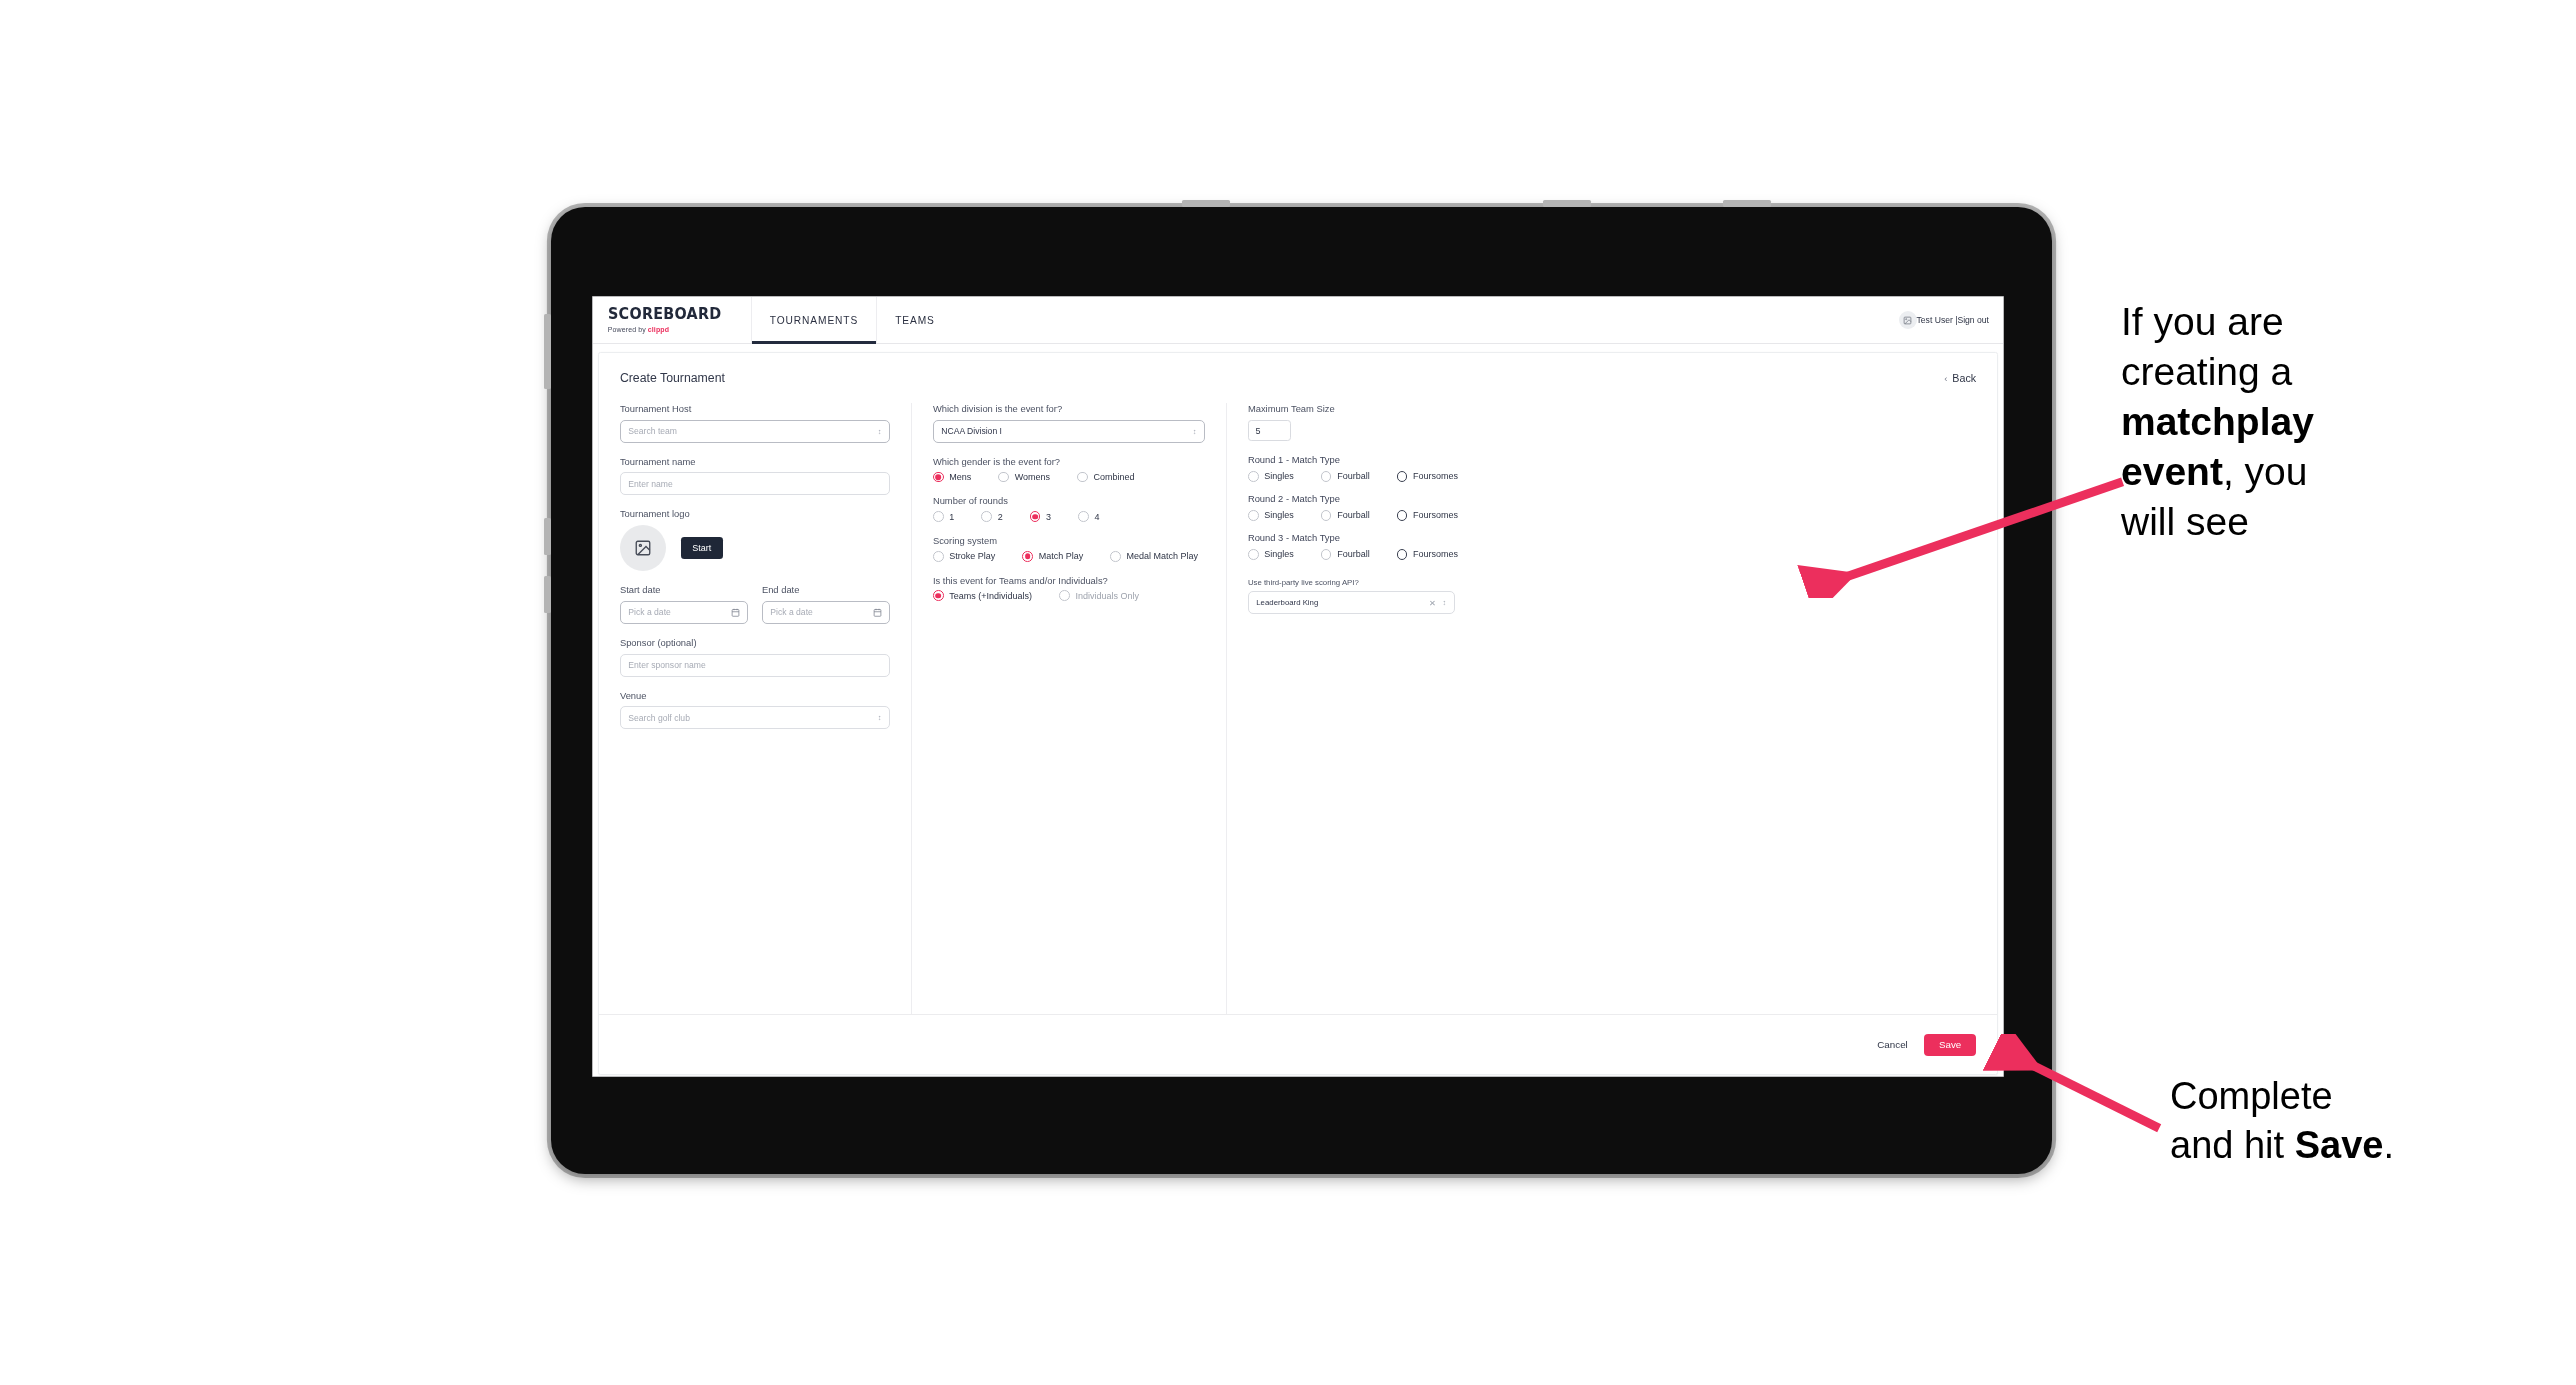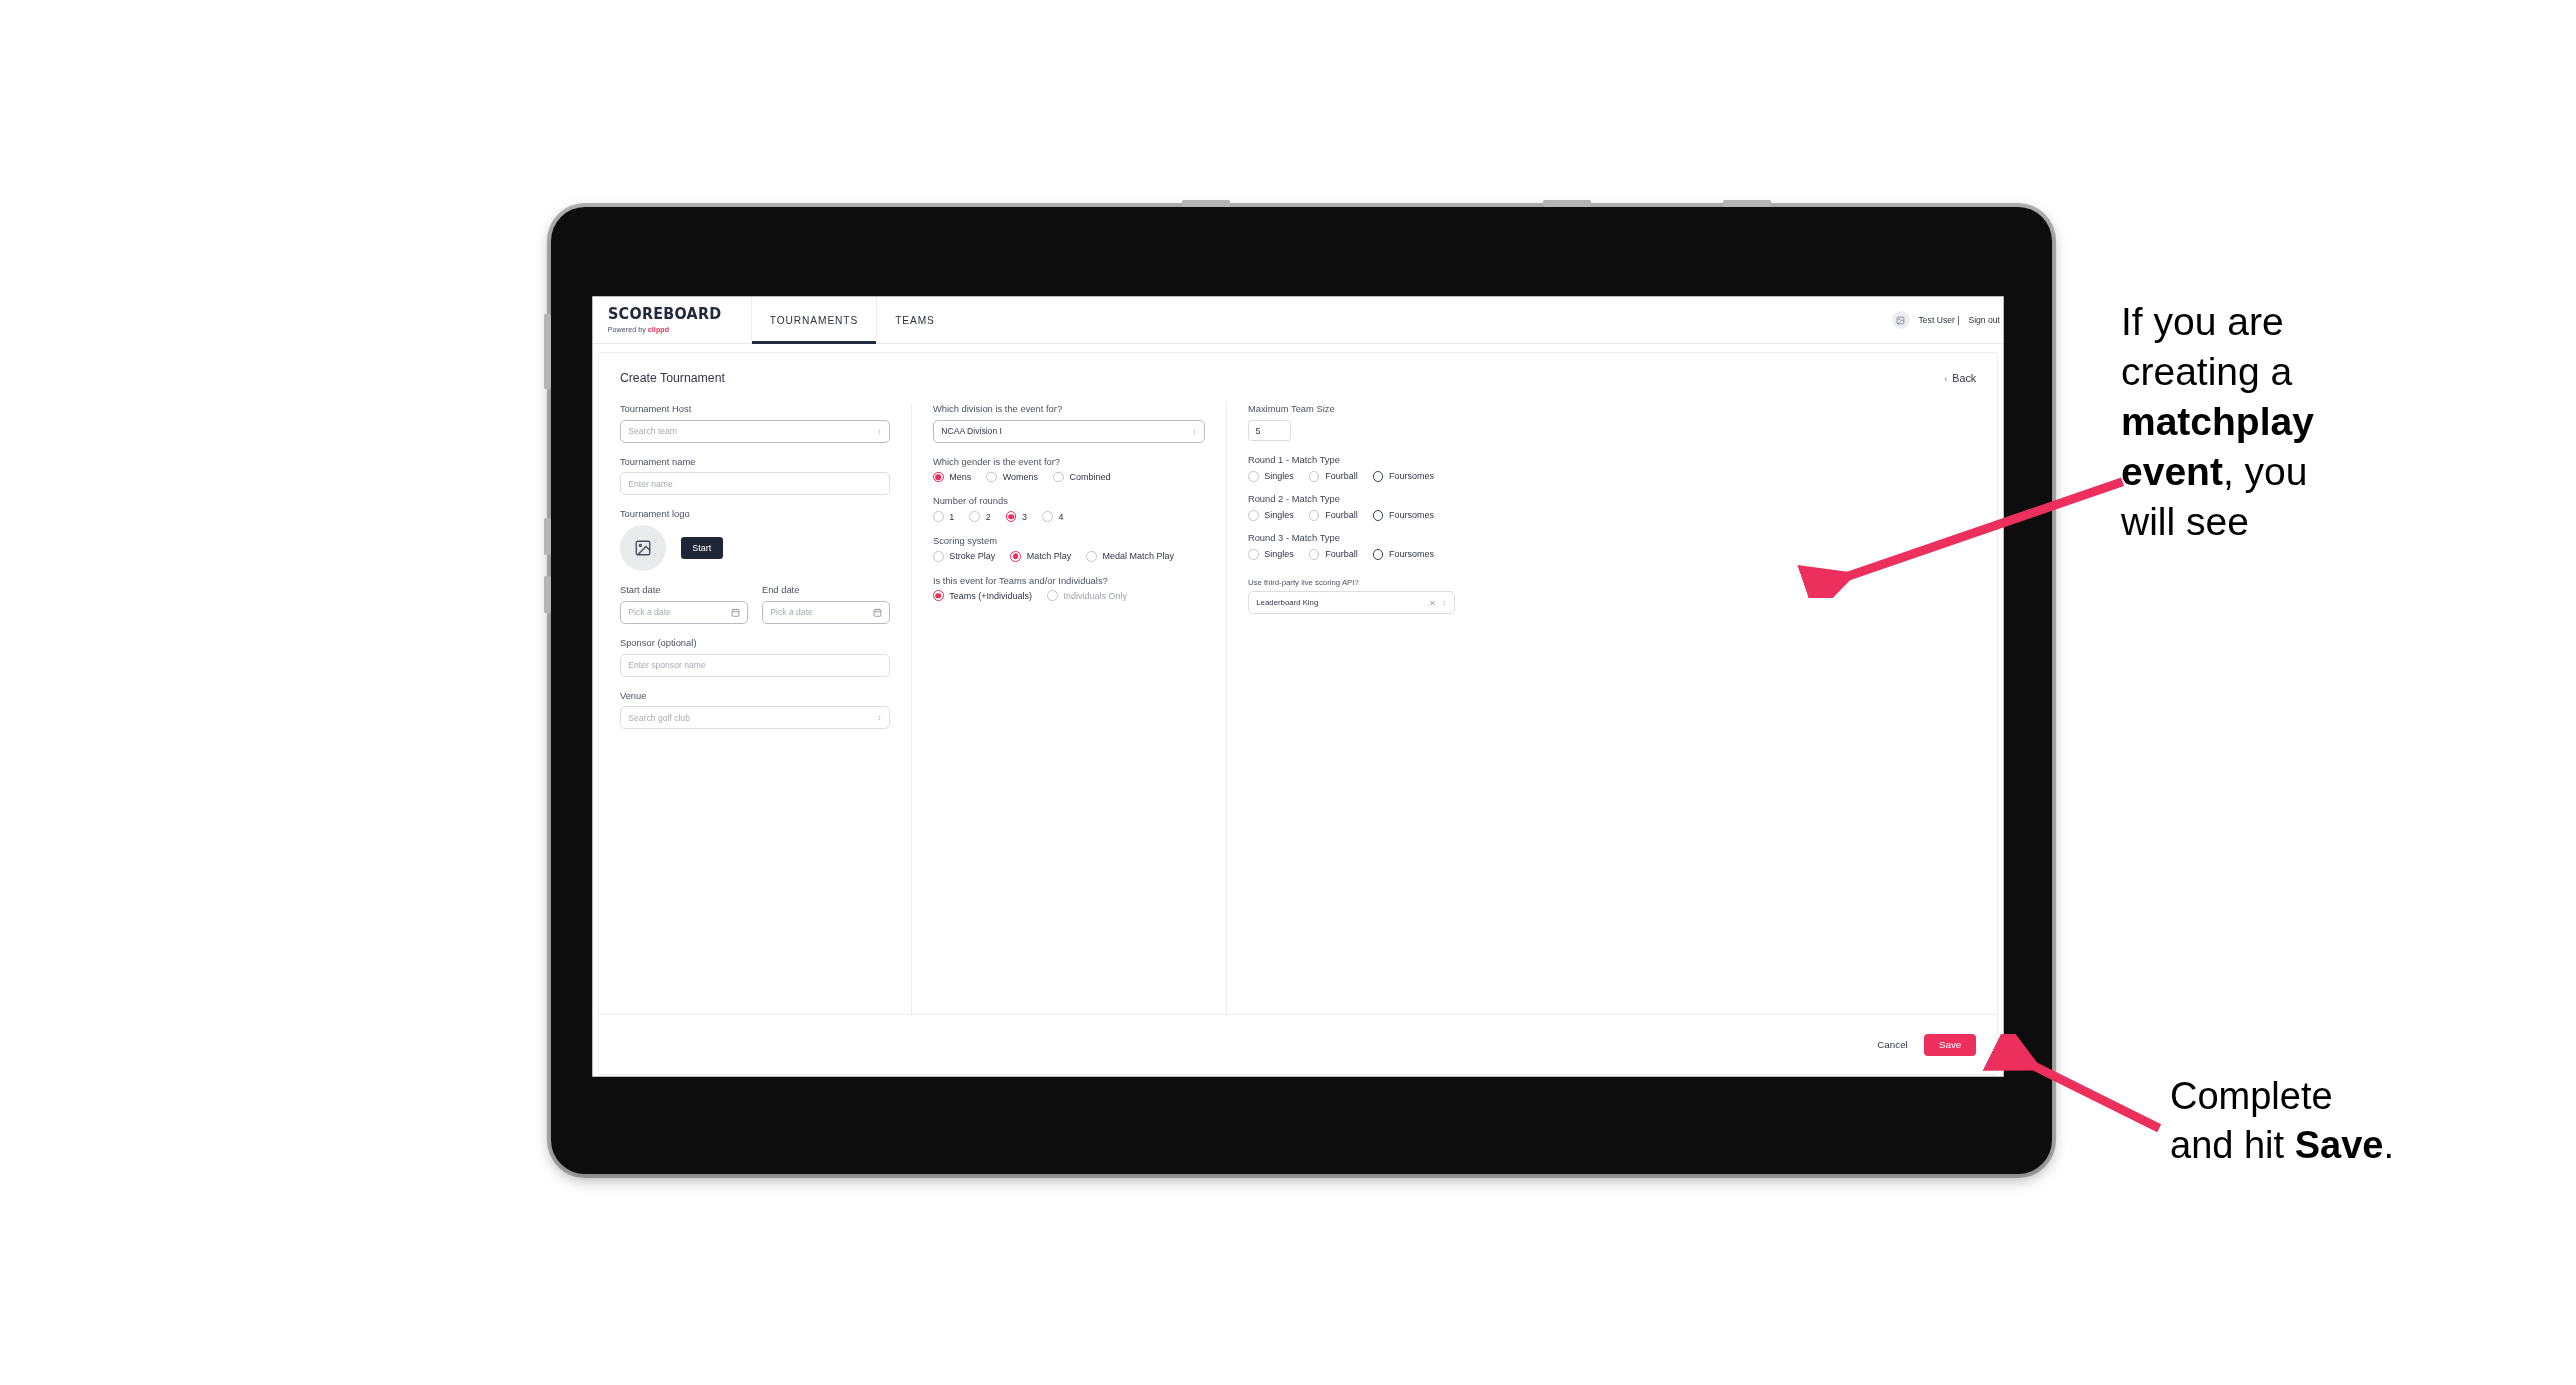--- a/index.html
+++ b/index.html
@@ -56,7 +56,7 @@
     content:"";position:absolute;left:0;right:0;bottom:-0.8px;height:2.5px;background:#232b3e;
   }
   .nav-right{
-    margin-left:auto;display:flex;align-items:center;gap:9px;padding-right:3px;
+    margin-left:auto;display:flex;align-items:center;padding-right:14px;
   }
   .avatar{
     width:18px;height:18px;border-radius:50%;background:#eceef1;

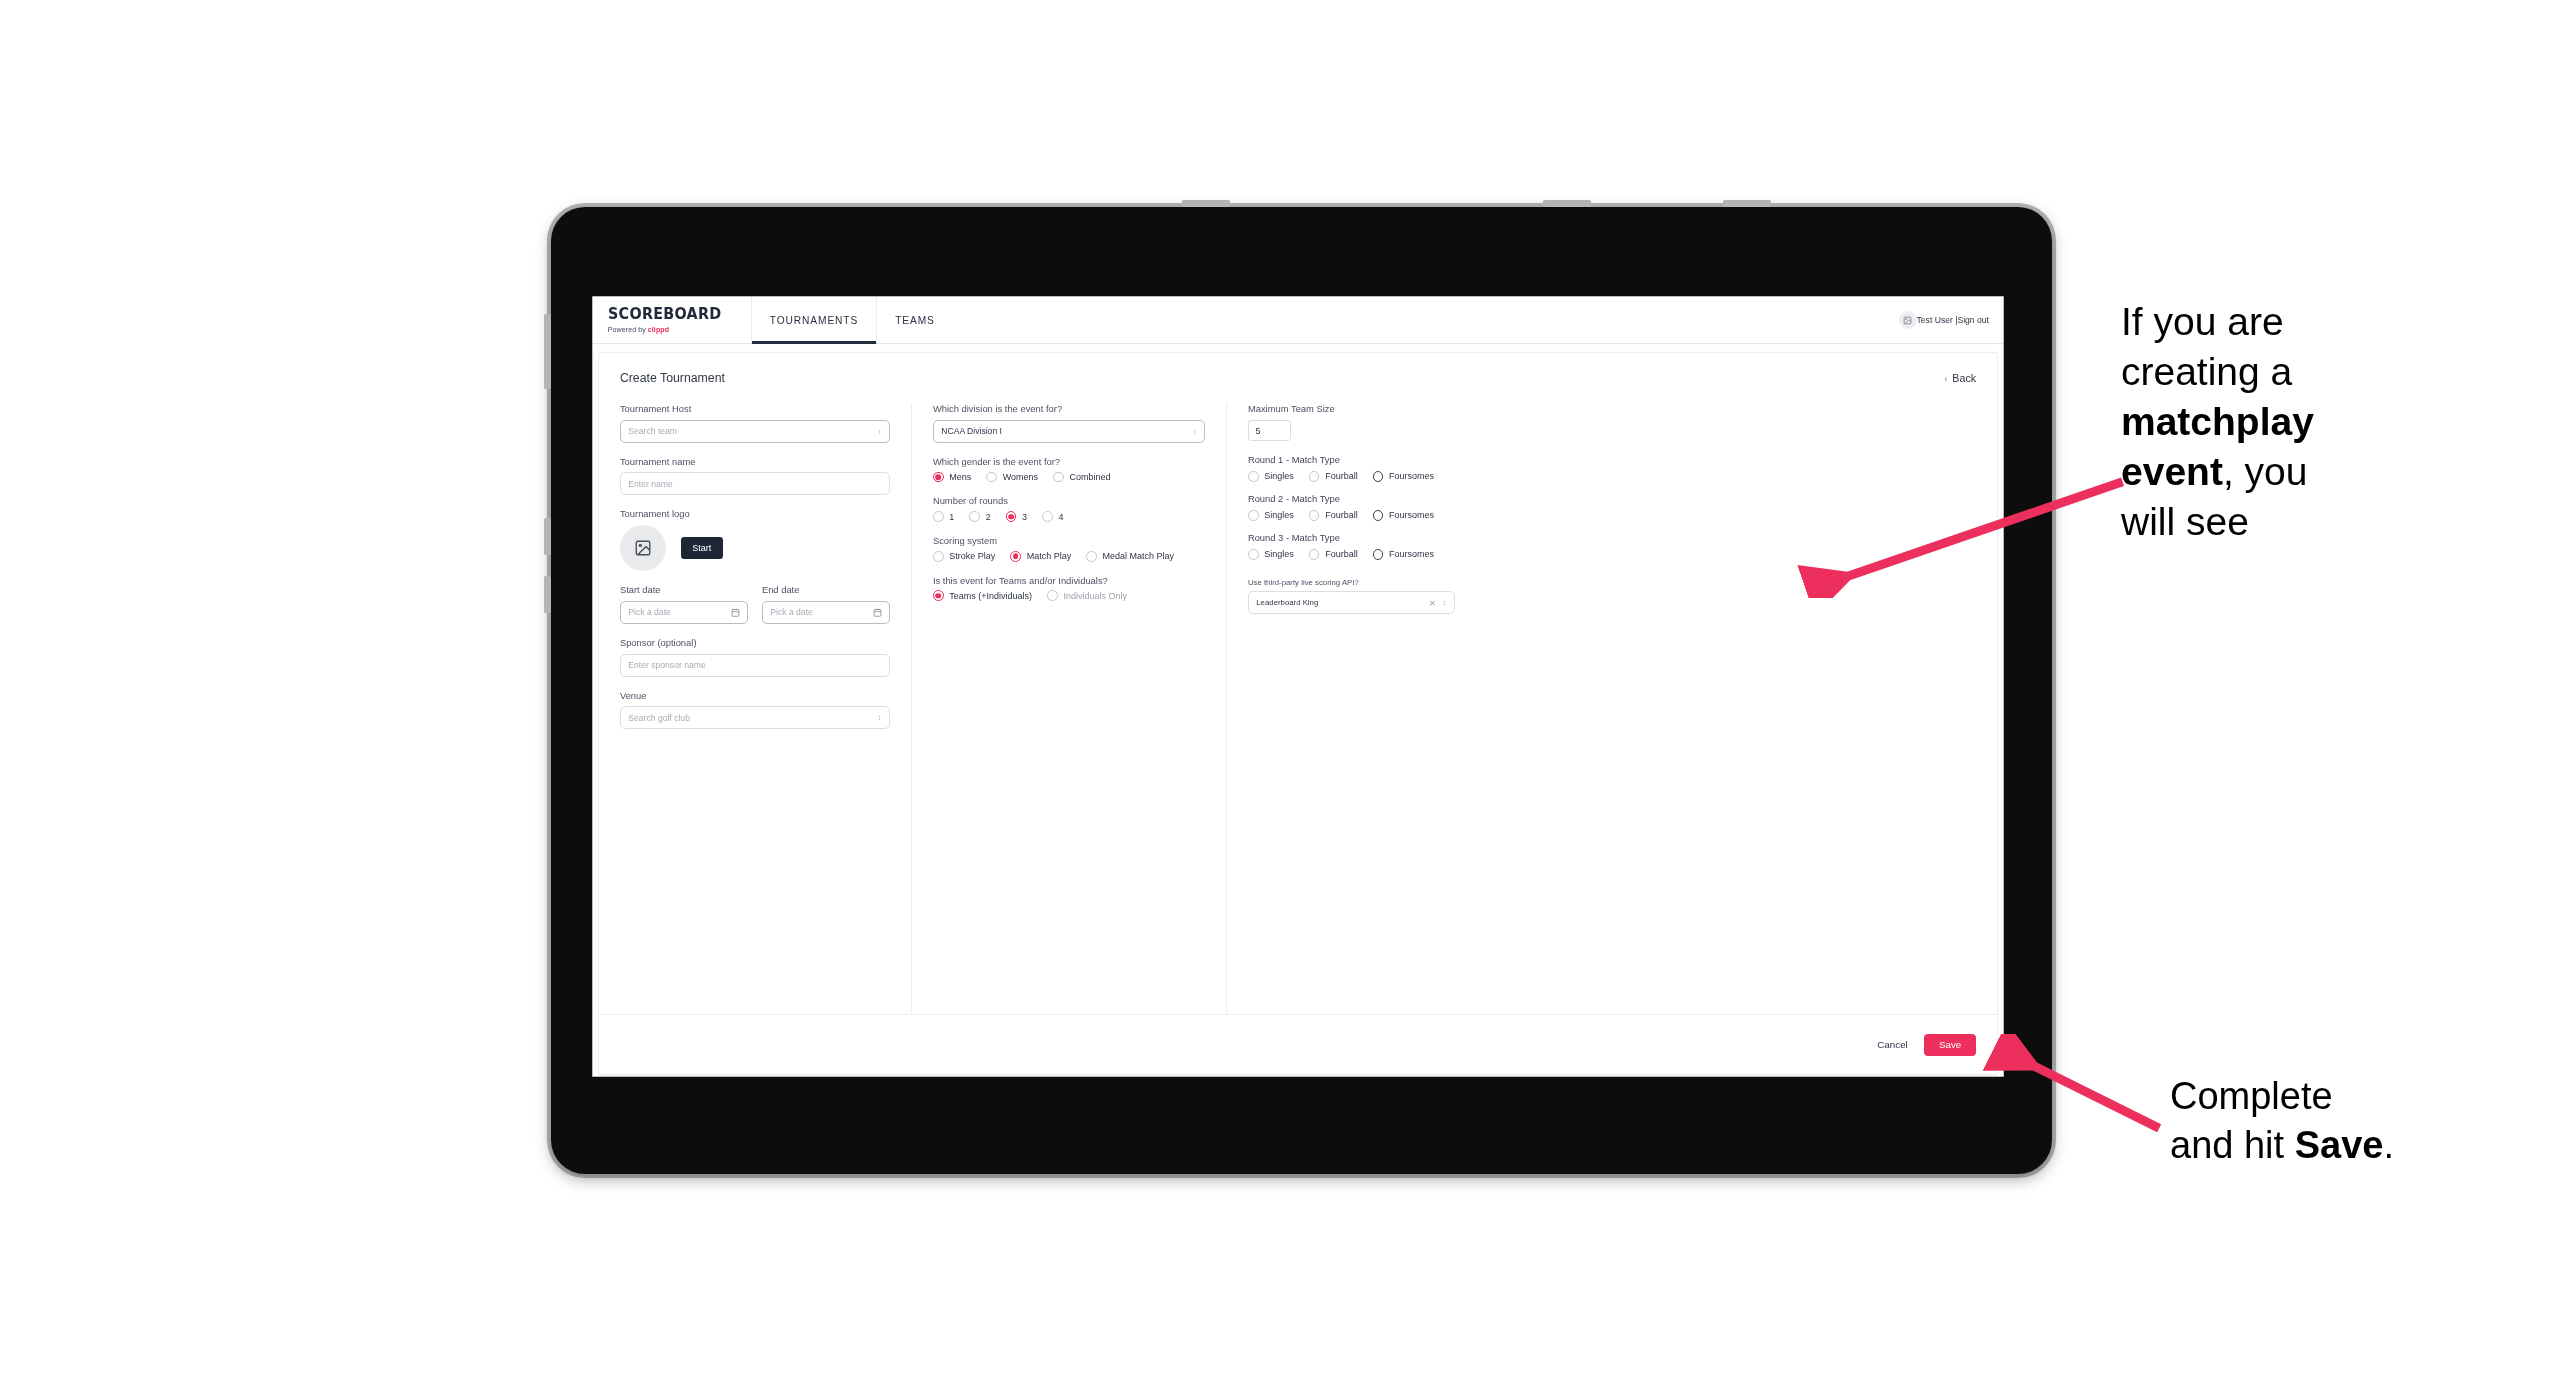--- a/index.html
+++ b/index.html
@@ -116,7 +116,7 @@
   .row2 > div{flex:1;}
 
   
-  .radio-row{display:flex;align-items:center;gap:15px;flex-wrap:wrap;margin-top:1.6px;}
+  .radio-row{display:flex;align-items:center;gap:27px;flex-wrap:wrap;margin-top:1.6px;}
   .radio-item{display:flex;align-items:center;gap:5.7px;cursor:pointer;}
   .rdo{
     width:10.7px;height:10.7px;border-radius:50%;border:1.3px solid #c3c6cd;

